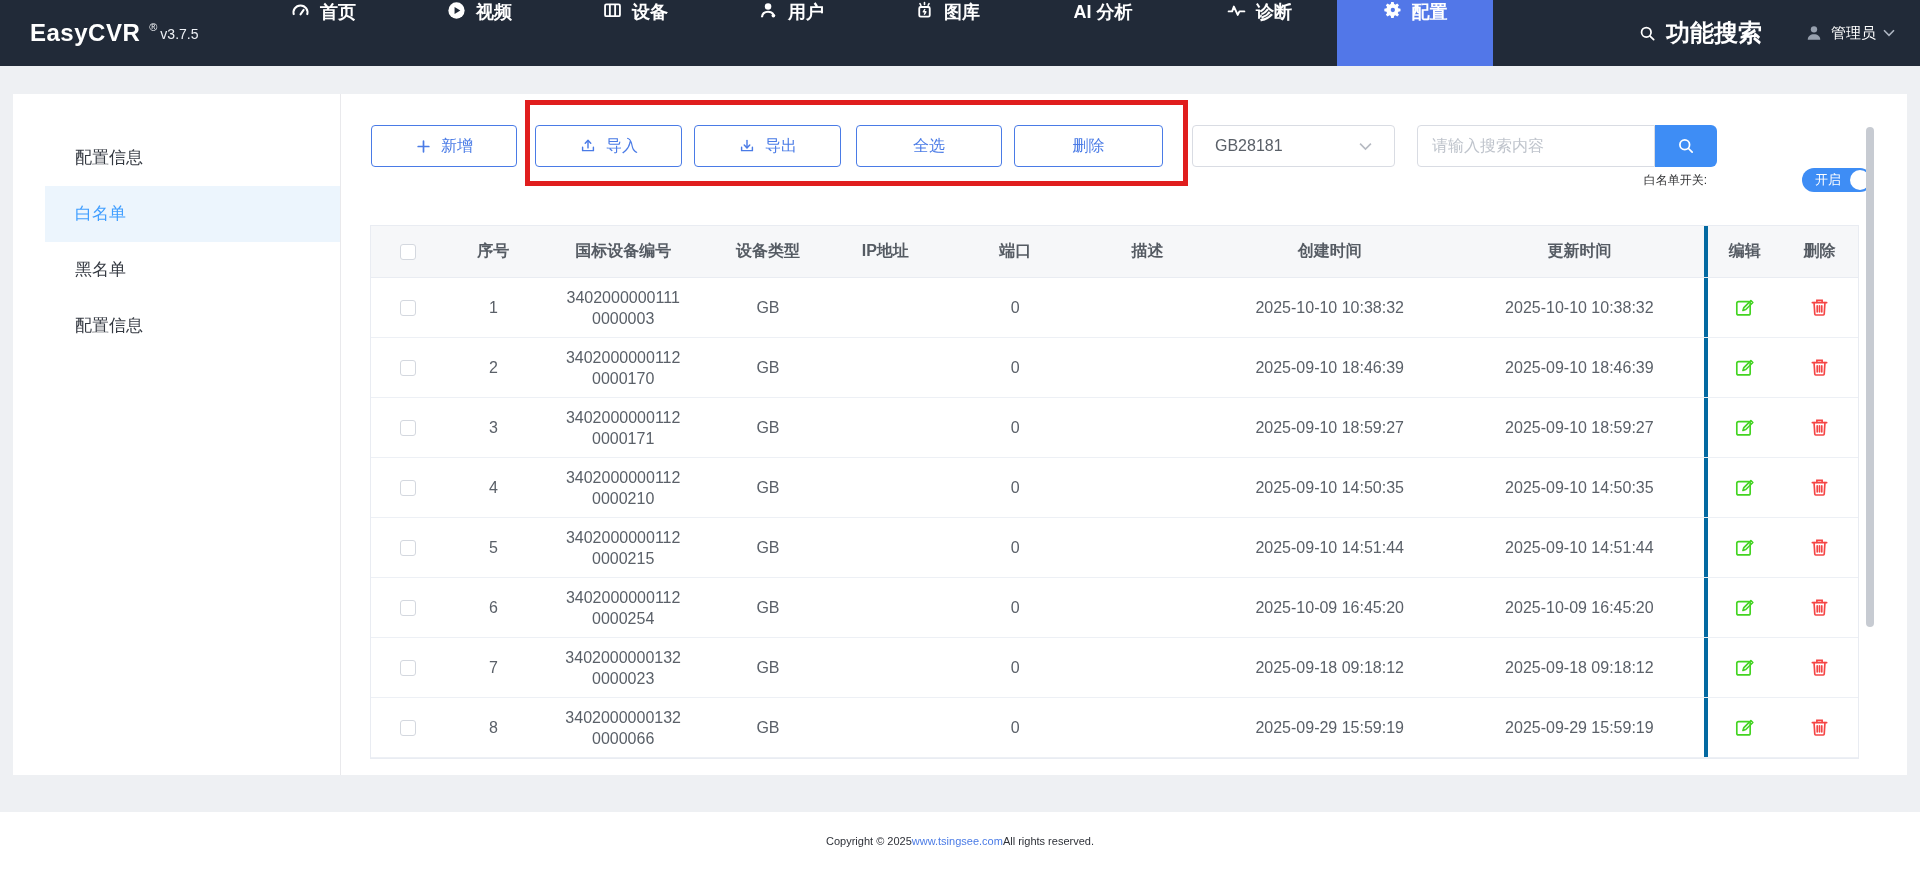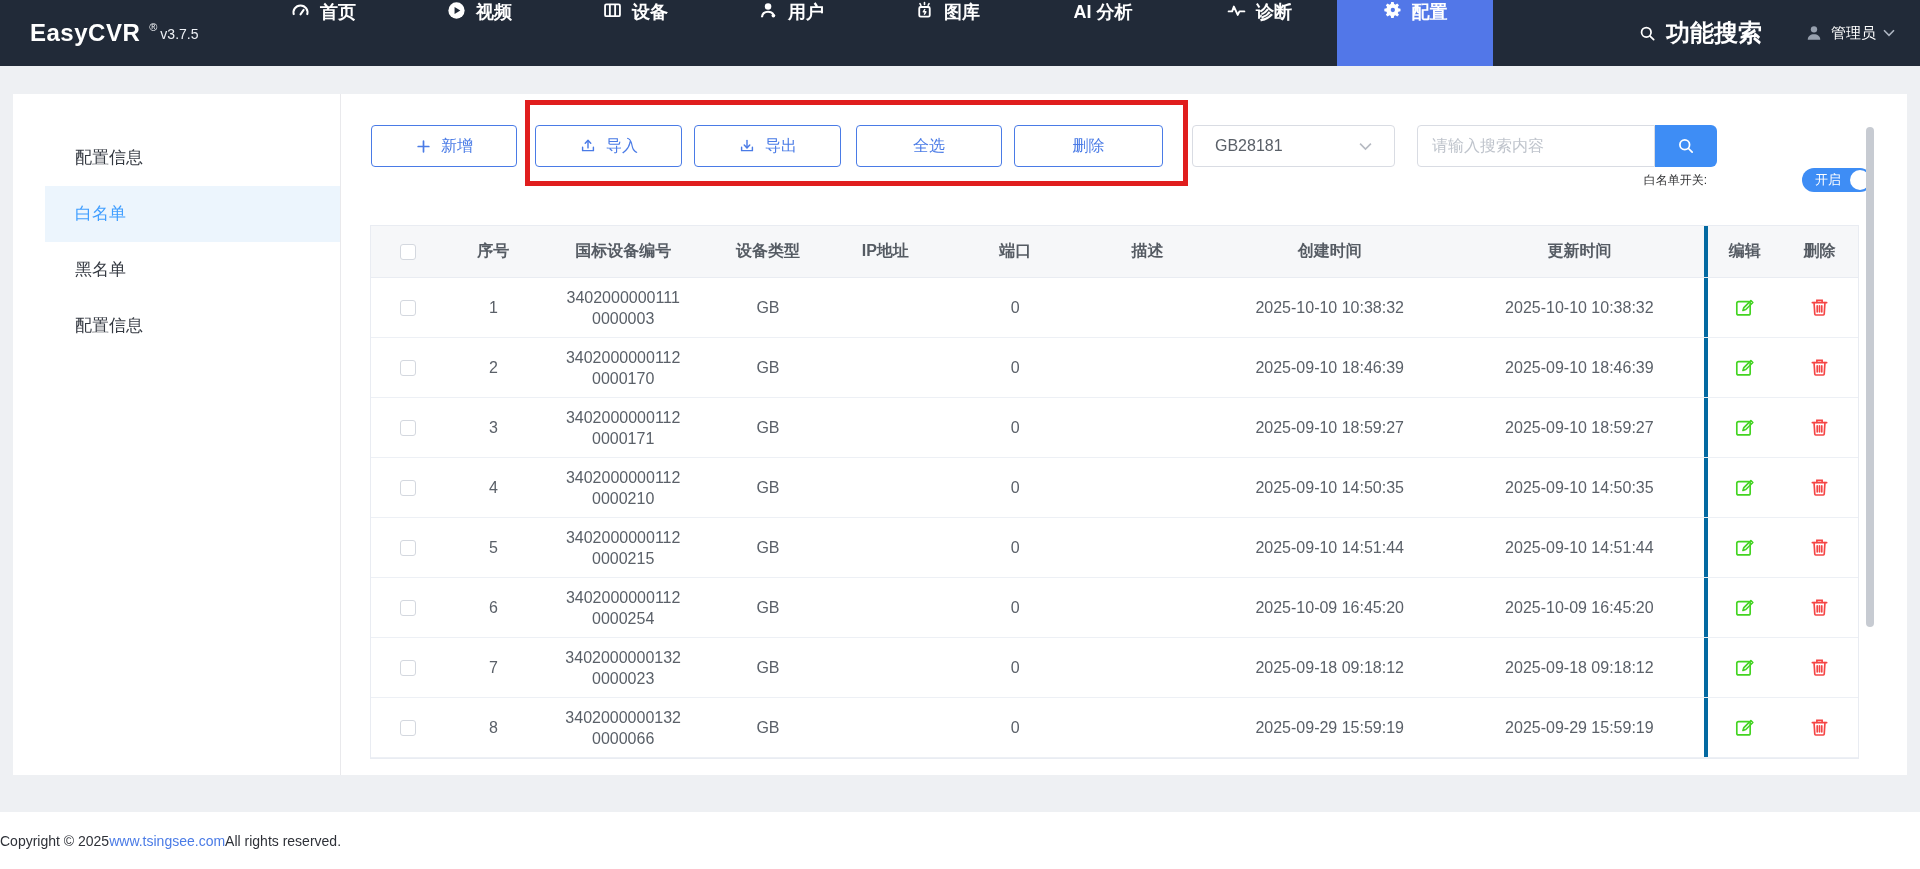--- a/index.html
+++ b/index.html
@@ -109,7 +109,7 @@
   
   .footer {
     position:absolute; left:0; top:812px; width:1920px; height:57px; background:#fff;
-    display:flex; align-items:center; font-size:14px; color:#2e3138;
+    display:flex; align-items:center; justify-content:center; font-size:11px; color:#2e3138;
   }
   .footer a { color:var(--link-blue,#4a7be6); text-decoration:none; cursor:pointer; }
   svg { display:block; }

